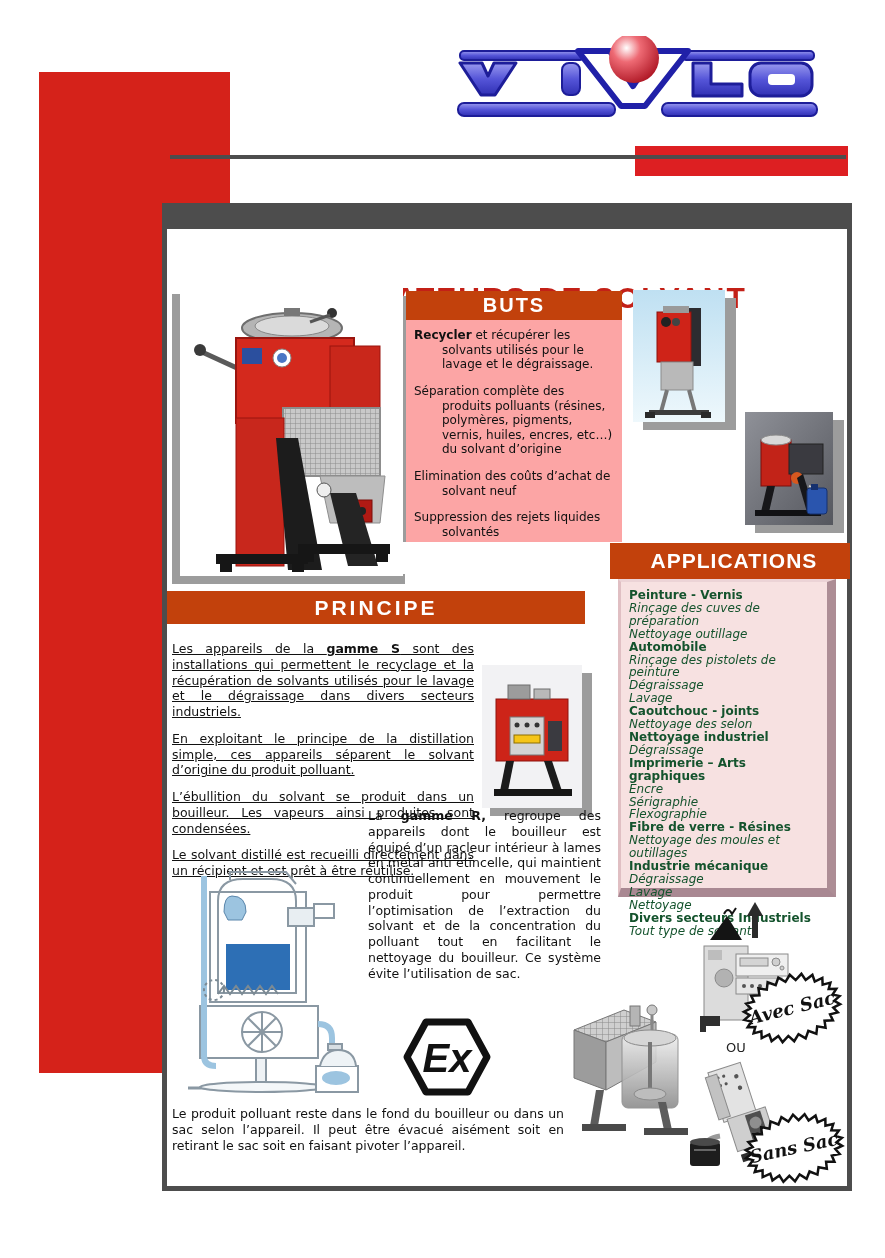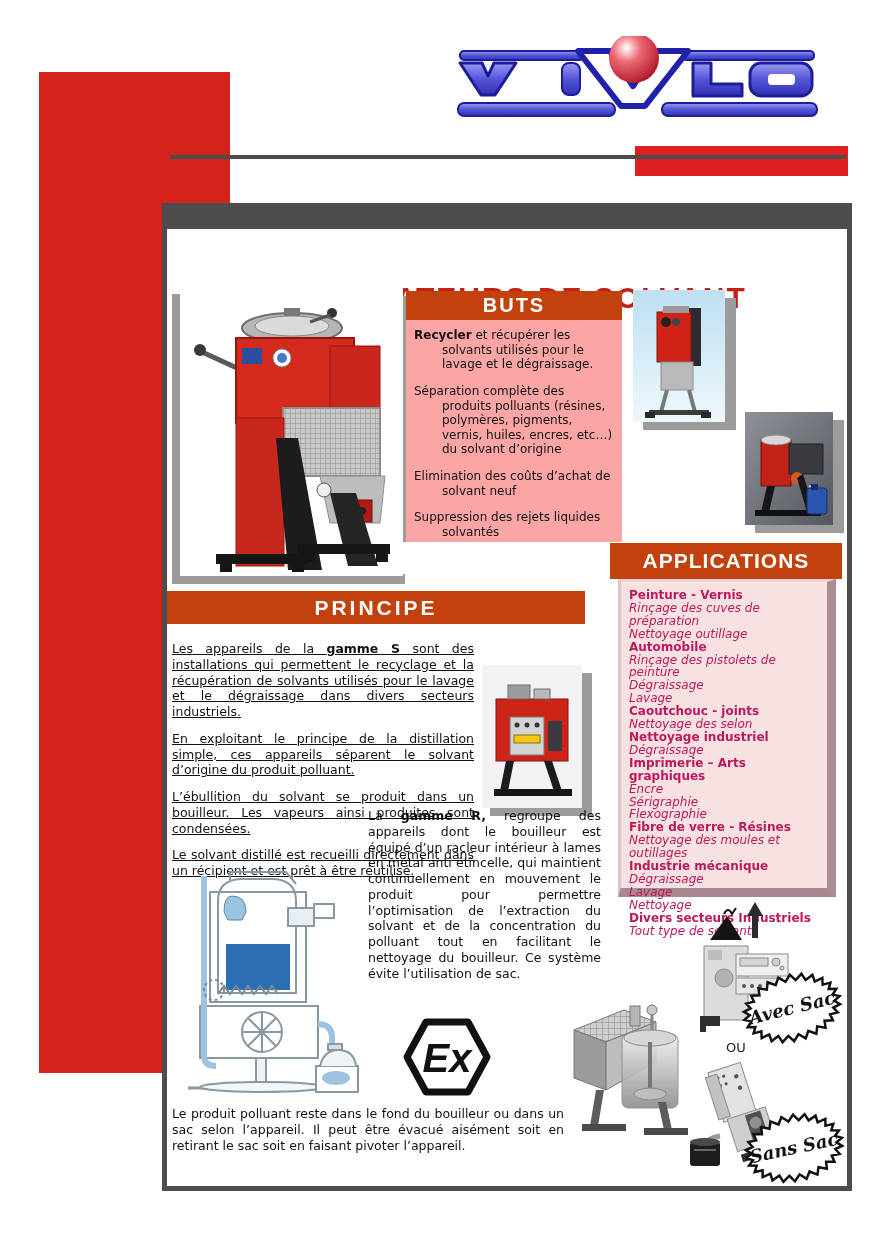--- a/index.html
+++ b/index.html
@@ -183,7 +183,7 @@
     </svg>
   </div>
 
-  <div class="abs sec-header" style="left:610px;top:543px;width:232px;height:36px;font-size:21px;letter-spacing:1px;z-index:7;">APPLICATIONS</div>
+  <div class="abs sec-header" style="left:610px;top:543px;width:232px;height:36px;font-size:21px;letter-spacing:1px;z-index:7;padding-left:8px;">APPLICATIONS</div>
   <div class="abs apps-box" style="left:618px;top:579px;width:218px;height:318px;z-index:6;">
       <div class="app-h">Peinture  - Vernis</div>
       <div class="app-s">Rinçage des cuves de préparation</div>

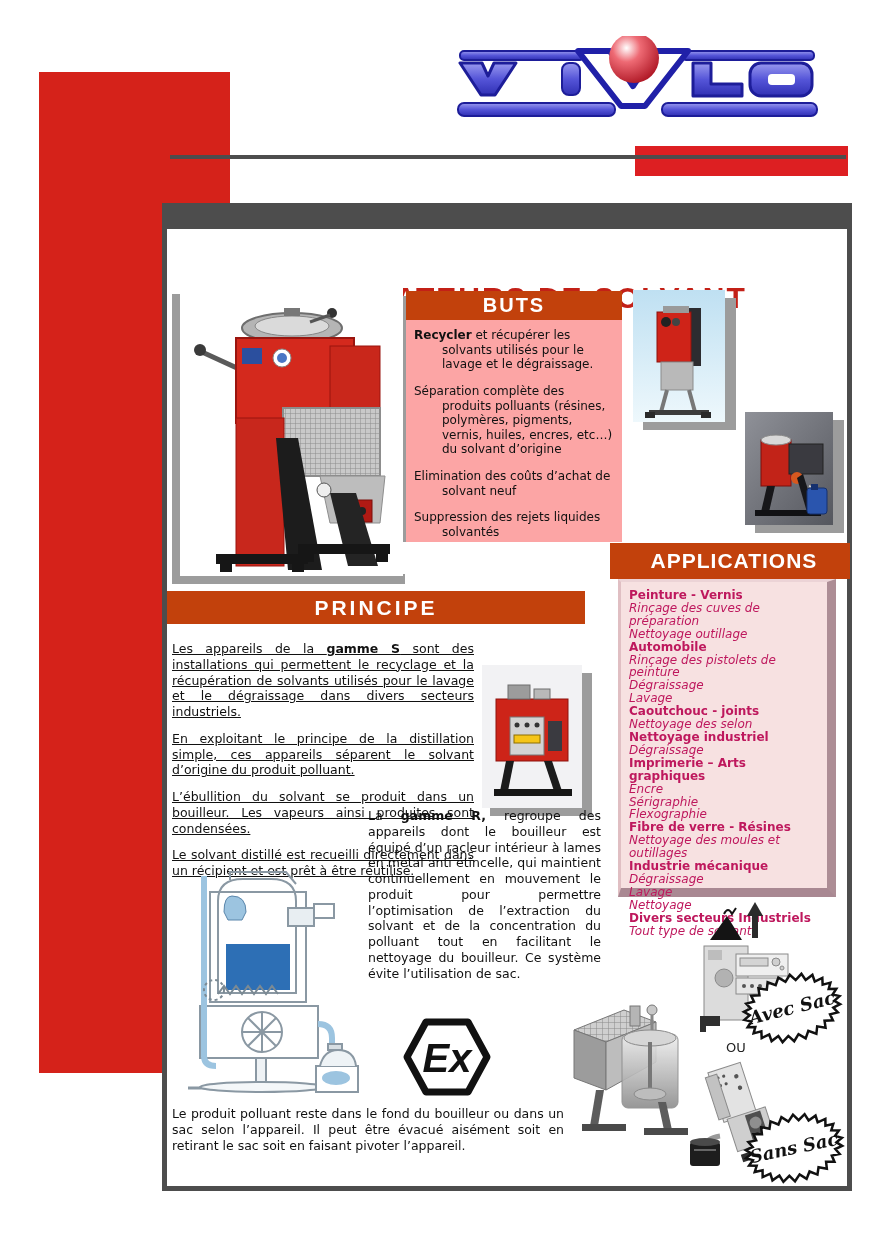--- a/index.html
+++ b/index.html
@@ -24,7 +24,7 @@
   .apps-box{background:#f7e1e1;box-sizing:border-box;
             border-style:solid;border-width:3px 9px 9px 3px;
             border-color:#ecd3d6 #ad8d95 #a98892 #e0bfc3;
-            padding:7px 4px 4px 8px;color:#be185d;font-size:12px;line-height:12.9px;}
+            padding:7px 4px 4px 8px;color:#14532d;font-size:12px;line-height:12.9px;}
   .app-h{font-weight:bold;}
   .app-s{font-style:italic;}
   .just{text-align:justify;}

